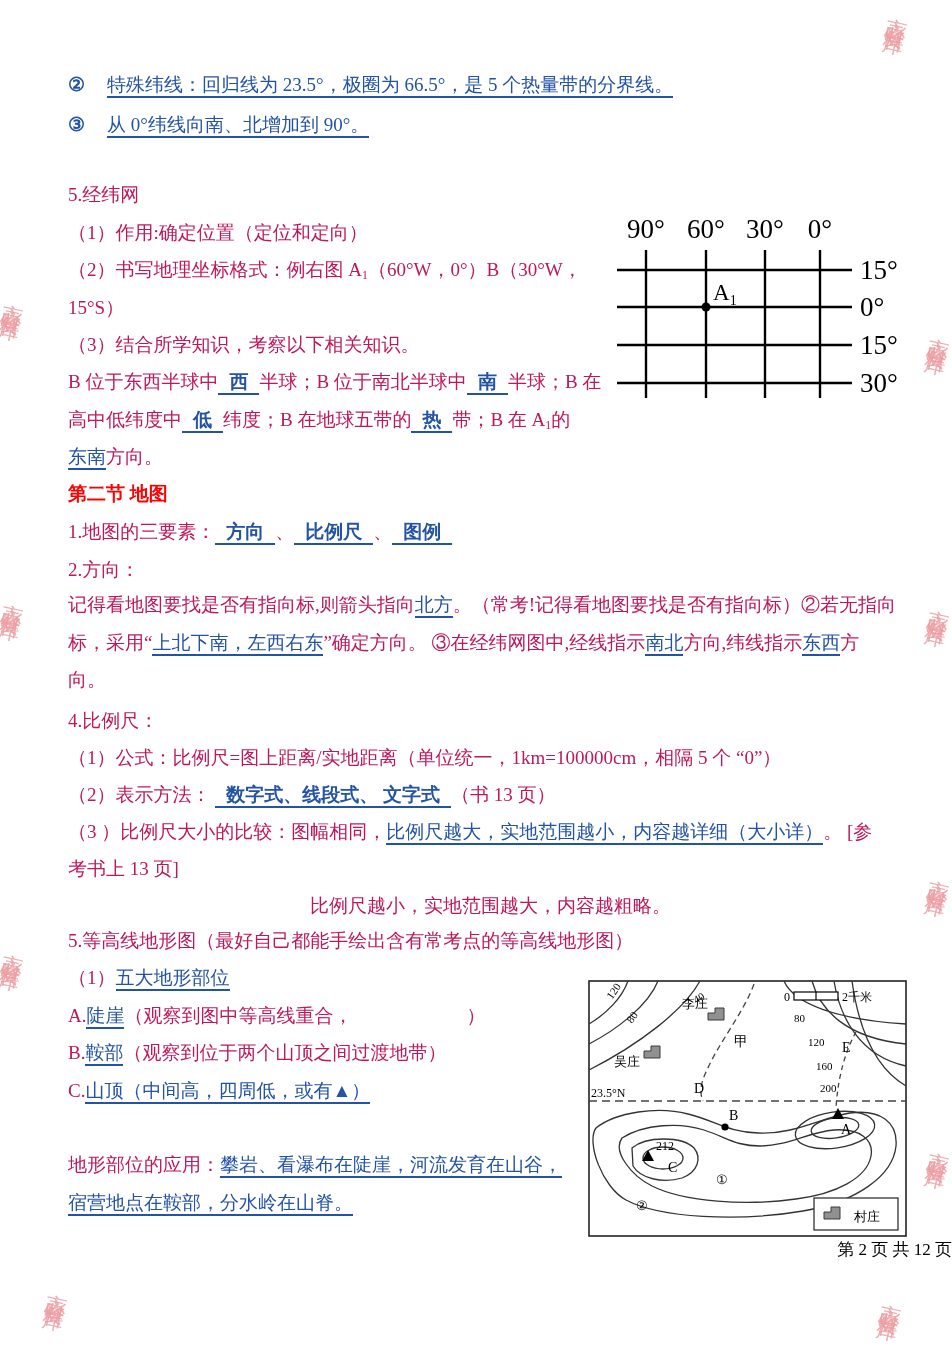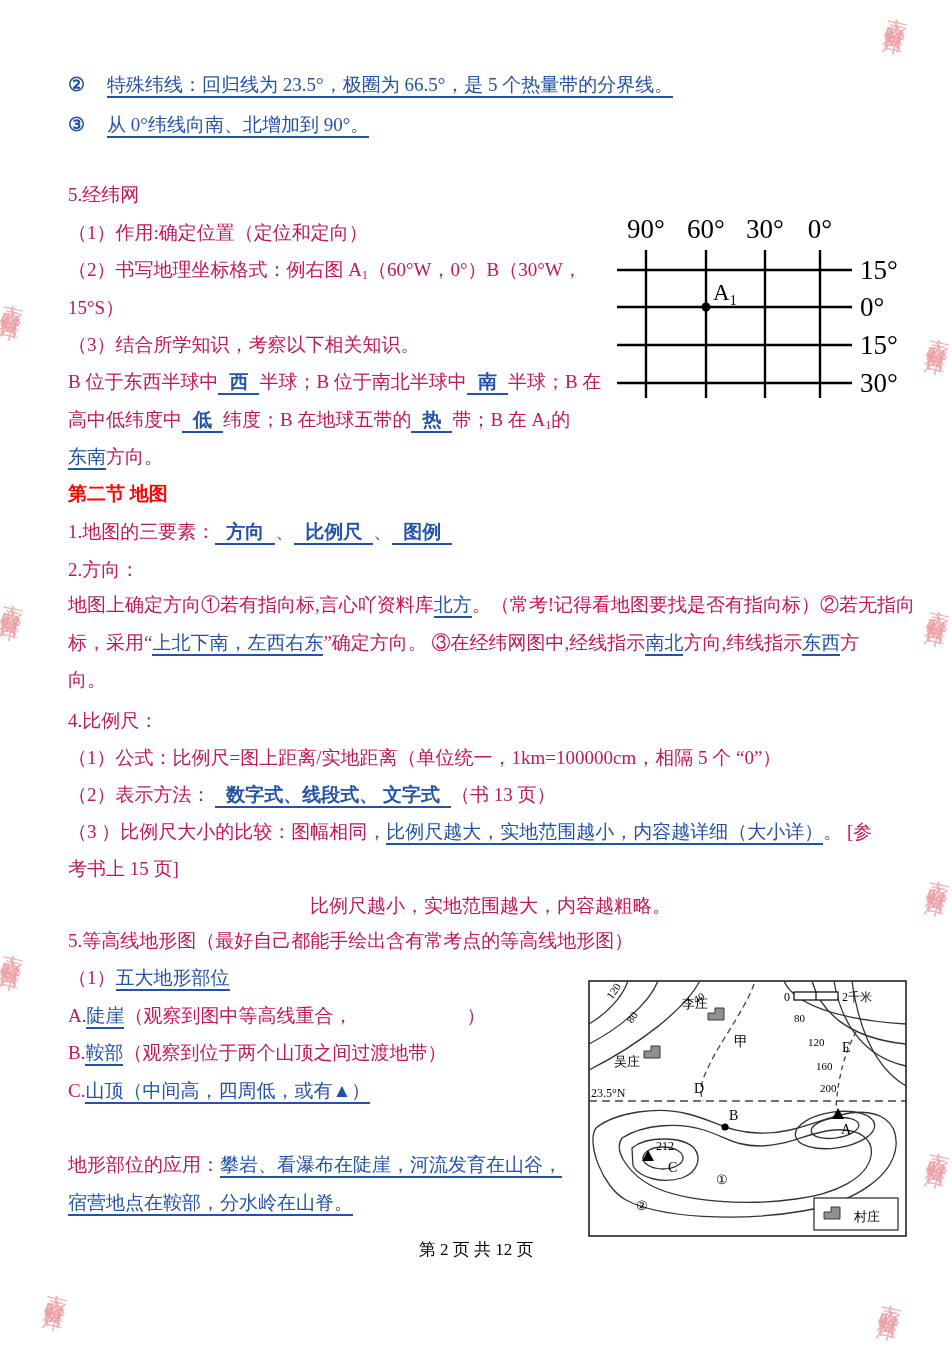--- a/index.html
+++ b/index.html
@@ -63,7 +63,7 @@
   <div class="line" style="top:481px"><span class="run r">第二节 地图</span></div>
   <div class="line" style="top:519px"><span class="run n">1.地图的三要素：</span><span class="run a">方向</span><span class="run n">、</span><span class="run a">比例尺</span><span class="run n">、</span><span class="run a">图例</span></div>
   <div class="line" style="top:557px"><span class="run n">2.方向：</span></div>
-  <div class="line" style="top:592px"><span class="run n">地图上确定方向①若有指向标,言心吖资料库</span><span class="run b">北方</span><span class="run n">。（常考!记得看地图要找是否有指向标）②若无指向</span></div>
+  <div class="line" style="top:592px"><span class="run n">记得看地图要找是否有指向标,则箭头指向</span><span class="run b">北方</span><span class="run n">。（常考!记得看地图要找是否有指向标）②若无指向</span></div>
   <div class="line" style="top:630px"><span class="run n">标，采用“</span><span class="run b">上北下南，左西右东</span><span class="run n">”确定方向。 ③在经纬网图中,经线指示</span><span class="run b">南北</span><span class="run n">方向,纬线指示</span><span class="run b">东西</span><span class="run n">方</span></div>
   <div class="line" style="top:667px"><span class="run n">向。</span></div>
   <div class="line" style="top:708px"><span class="run n">4.比例尺：</span></div>

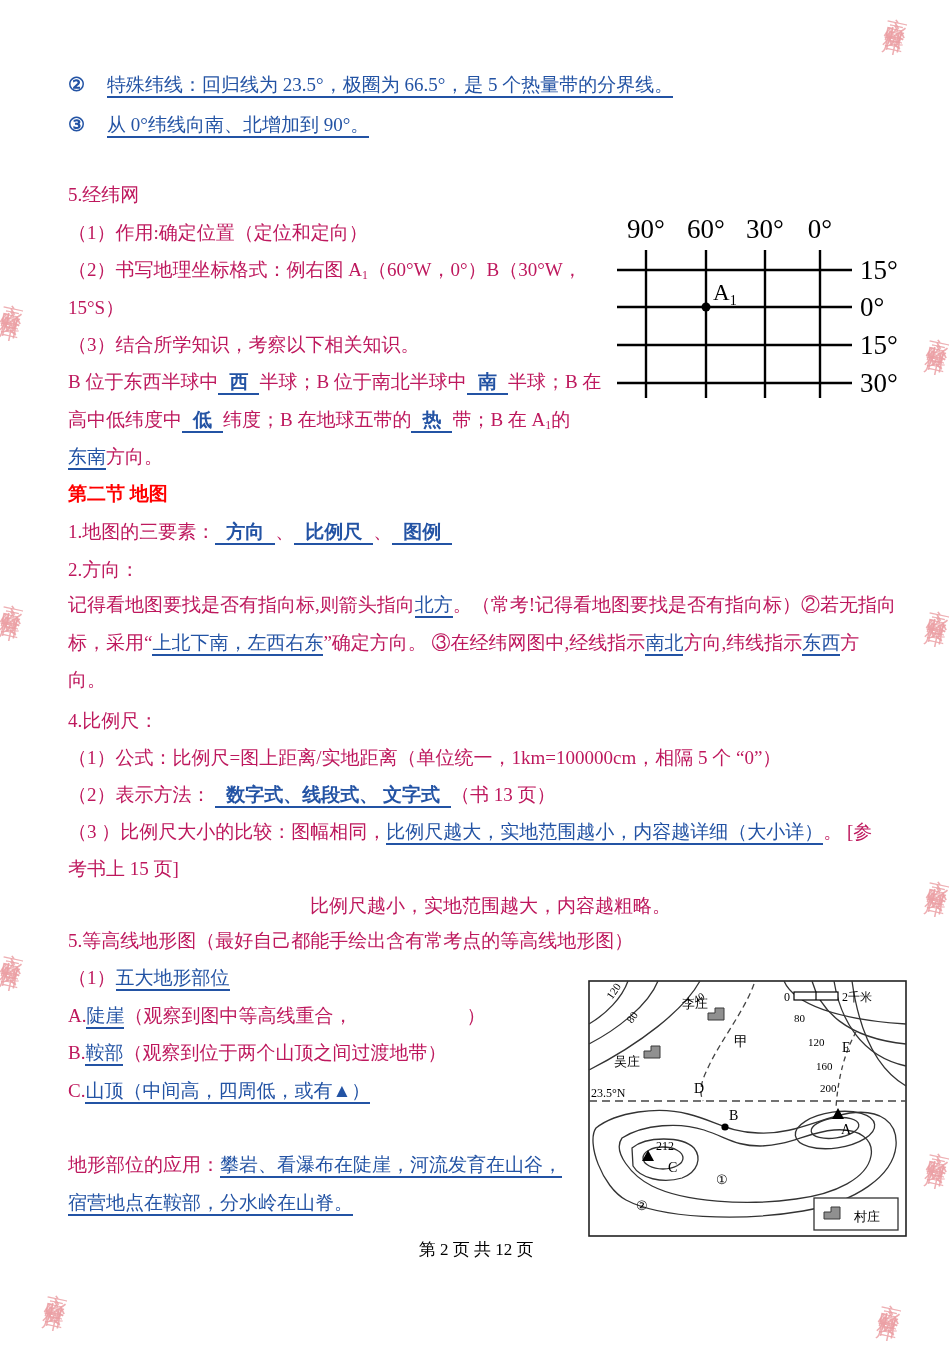--- a/index.html
+++ b/index.html
@@ -70,7 +70,7 @@
   <div class="line" style="top:745px"><span class="run n">（1）公式：比例尺=图上距离/实地距离（单位统一，1km=100000cm，相隔 5 个 “0”）</span></div>
   <div class="line" style="top:782px"><span class="run n">（2）表示方法： </span><span class="run a">数字式、线段式、 文字式</span><span class="run n">（书 13 页）</span></div>
   <div class="line" style="top:819px"><span class="run n">（3 ）比例尺大小的比较：图幅相同，</span><span class="run b">比例尺越大，实地范围越小，内容越详细（大小详）</span><span class="run n">。 [参</span></div>
-  <div class="line" style="top:856px"><span class="run n">考书上 15 页]</span></div>
+  <div class="line" style="top:856px"><span class="run n">考书上 13 页]</span></div>
   <div class="line" style="top:893px; left:310px"><span class="run n">比例尺越小，实地范围越大，内容越粗略。</span></div>
   <div class="line" style="top:928px"><span class="run n">5.等高线地形图（最好自己都能手绘出含有常考点的等高线地形图）</span></div>
   <div class="line" style="top:965px"><span class="run n">（1）</span><span class="run b">五大地形部位</span></div>

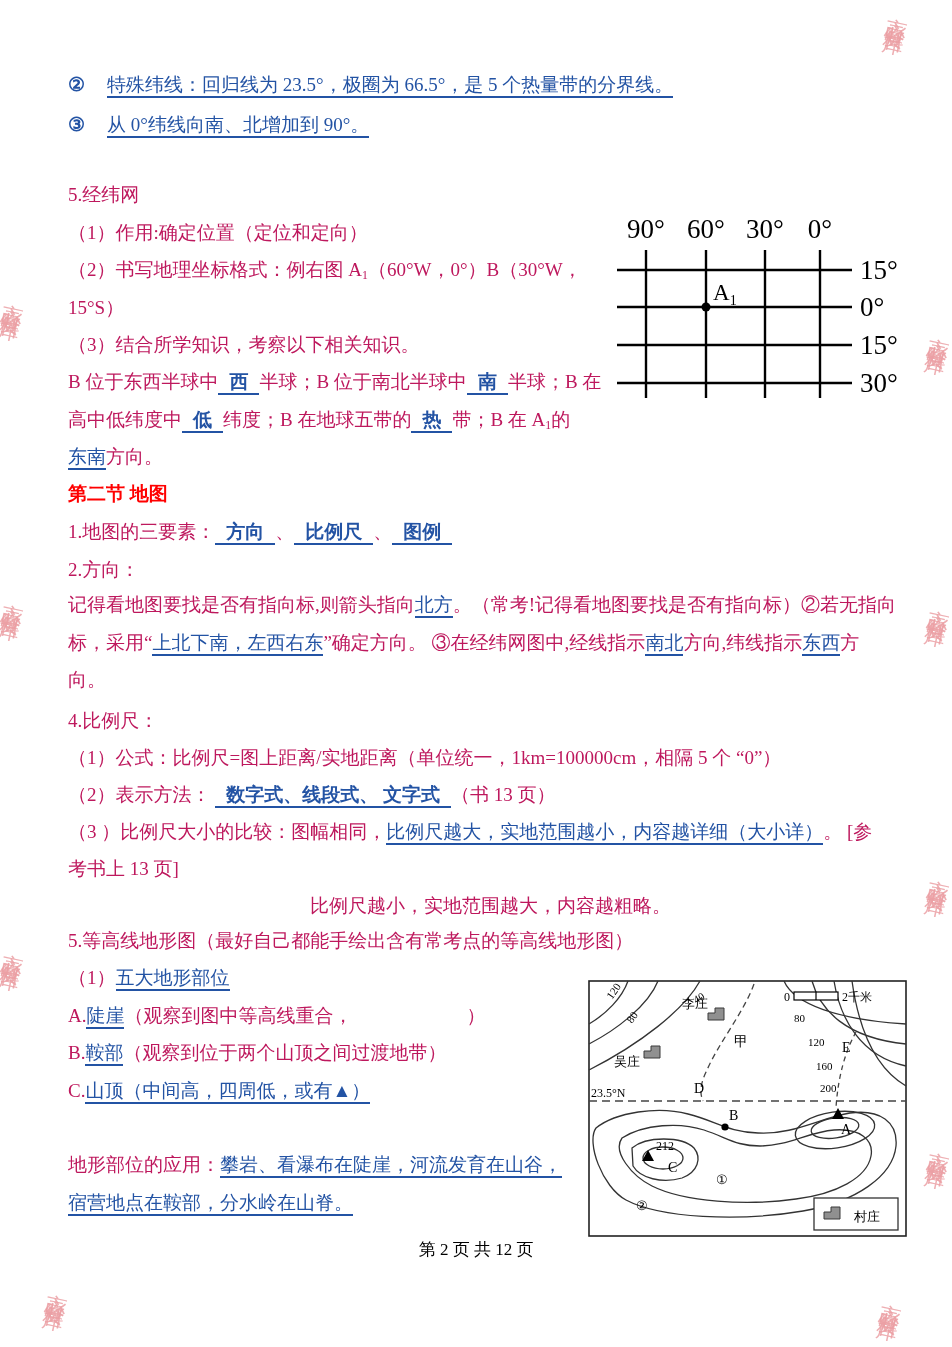--- a/index.html
+++ b/index.html
@@ -20,7 +20,7 @@
   .run.r   { color:#ff0000; font-weight:bold; }
   .run.sub { font-size:0.62em; vertical-align:-0.28em; border-bottom:none; }
   .footer {
-    position:absolute; top:1238px; left:0; width:952px; text-align:center;
+    position:absolute; top:1238px; left:0; width:952px; text-align:right;
     font-size:17px; color:#000;
   }
   .wm {

